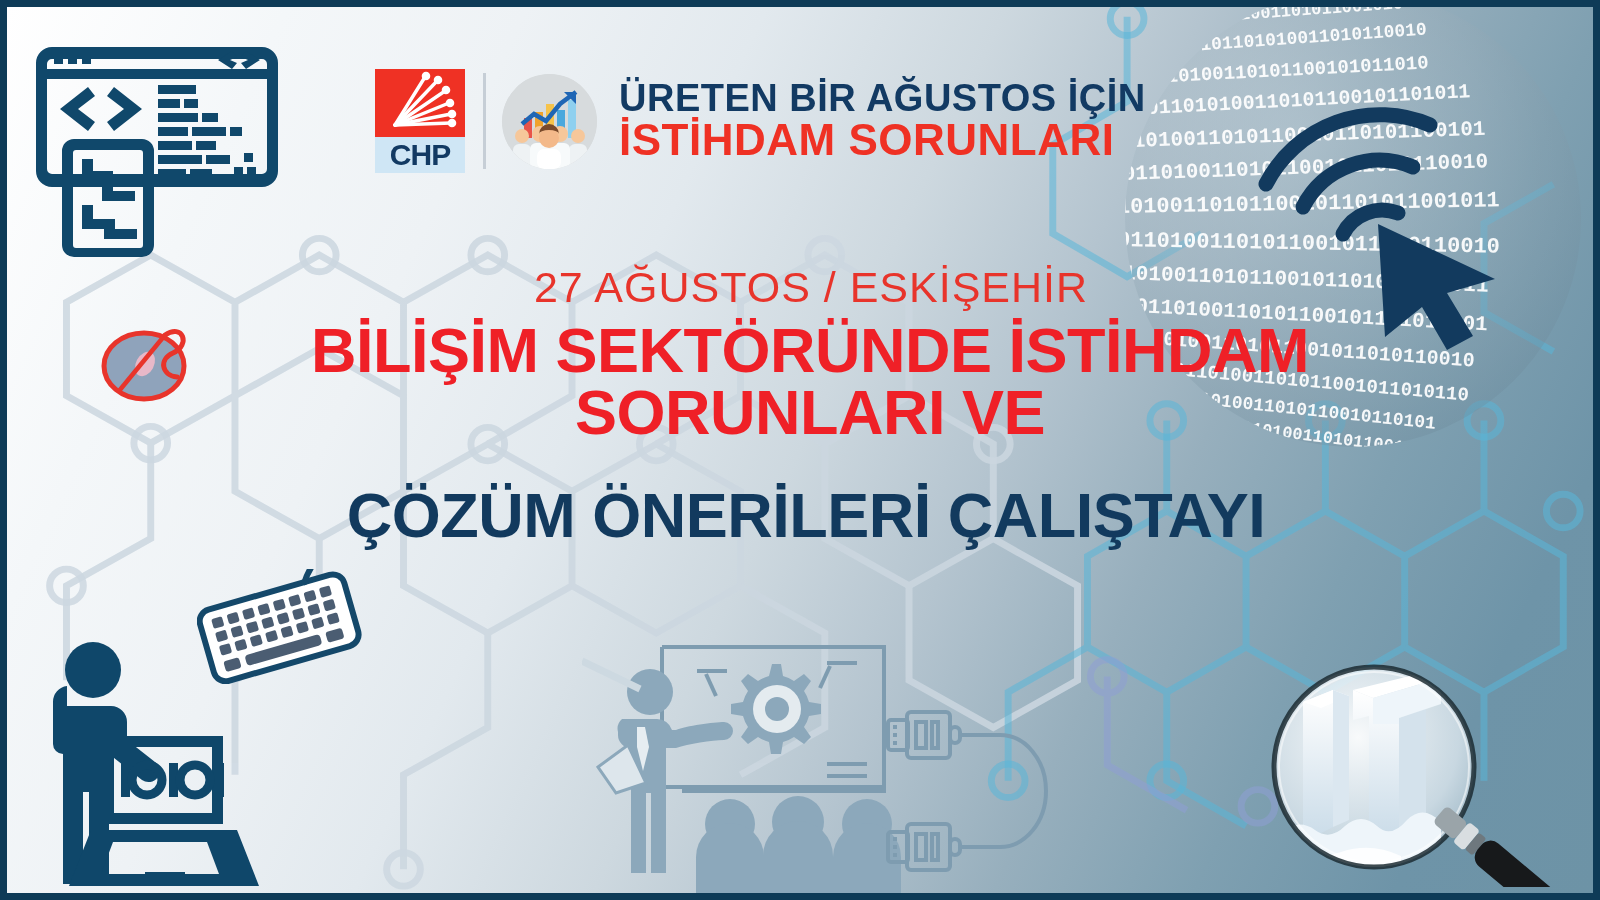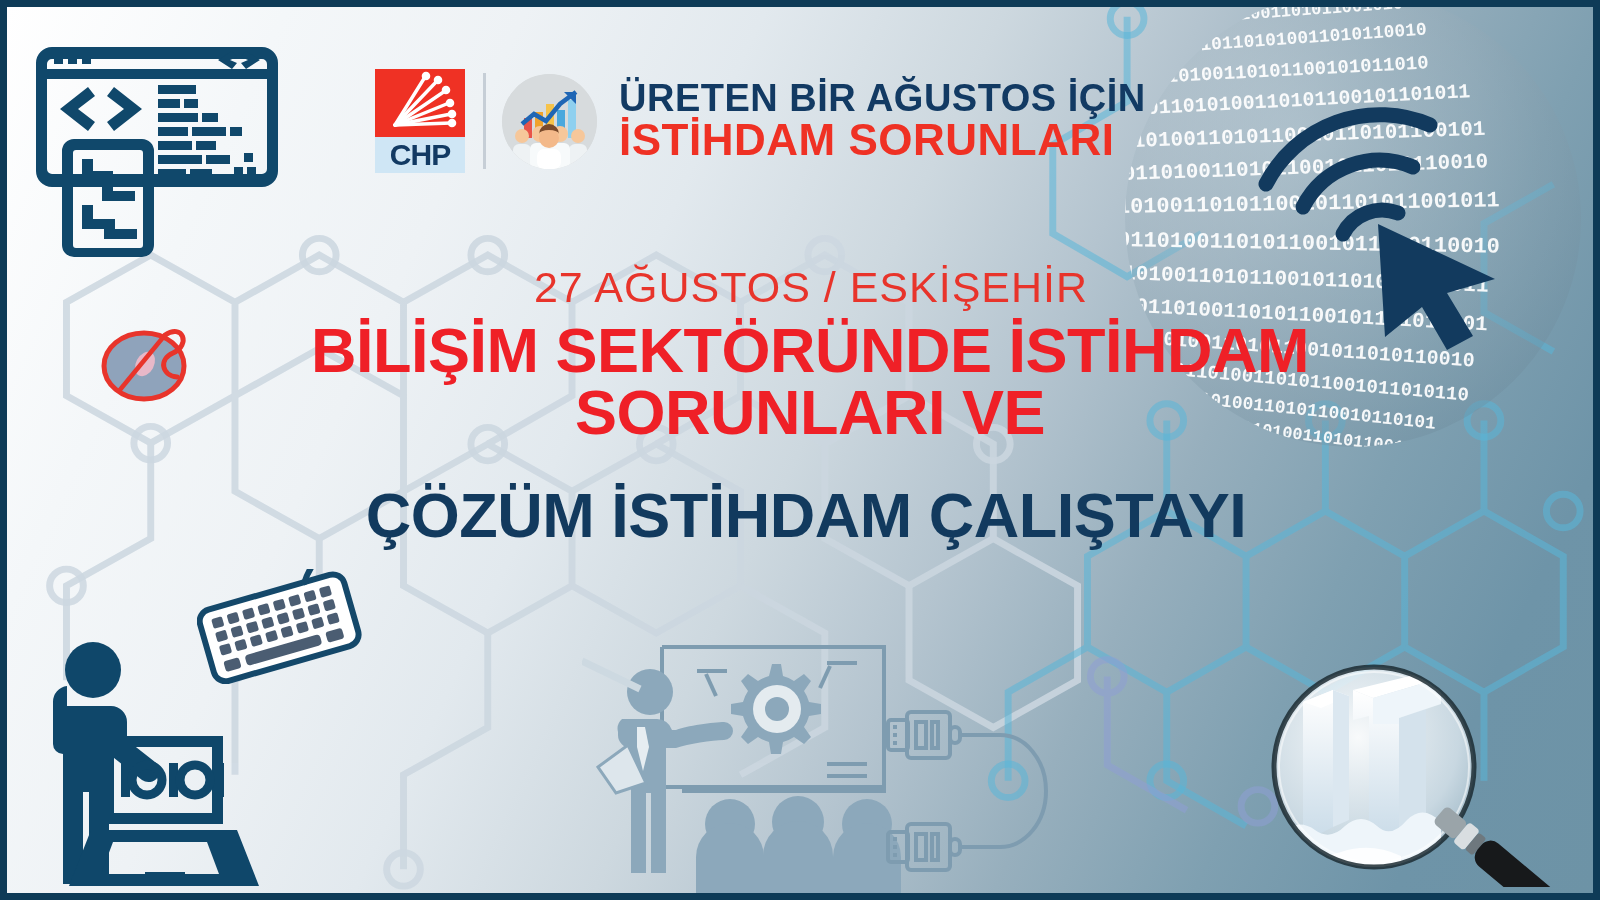--- a/index.html
+++ b/index.html
@@ -286,7 +286,7 @@
     <div class="tl">SORUNLARI VE</div>
   </div>
   <div class="title-sub">
-    <div class="tl">ÇÖZÜM İSTİHDAM ÇALIŞTAYI</div>
+    <div class="tl">ÇÖZÜM ÖNERİLERİ ÇALIŞTAYI</div>
   </div>
 
   <div class="ic ic-code">

